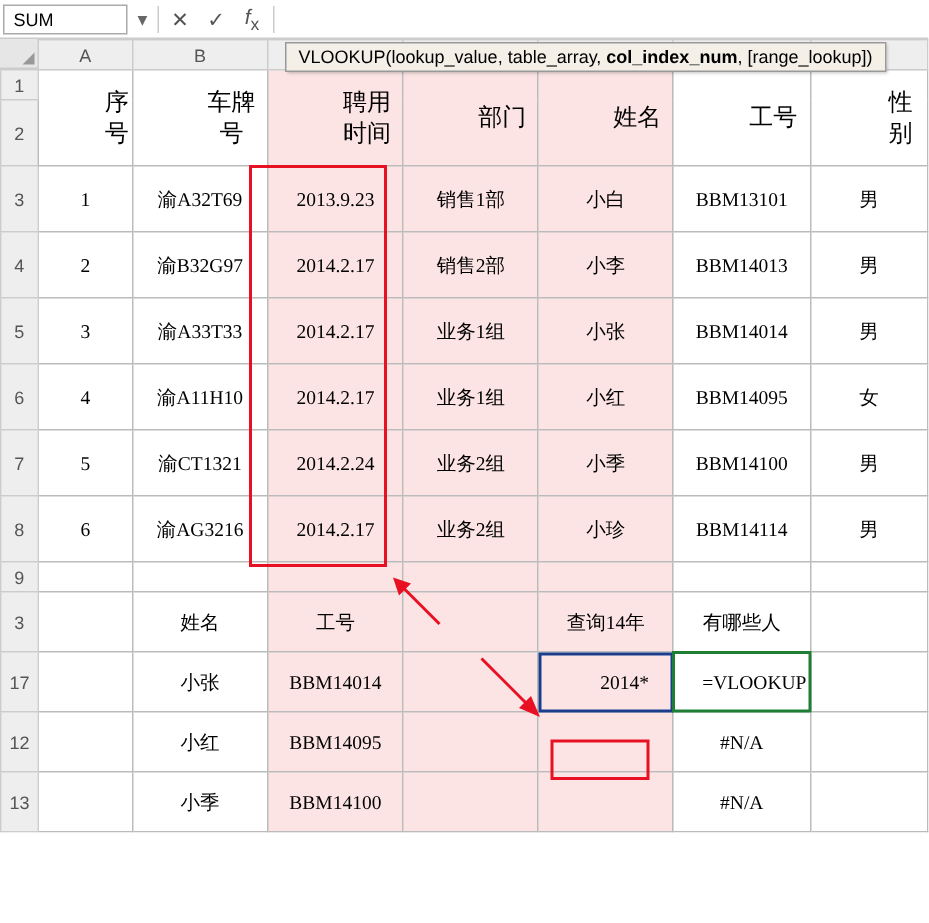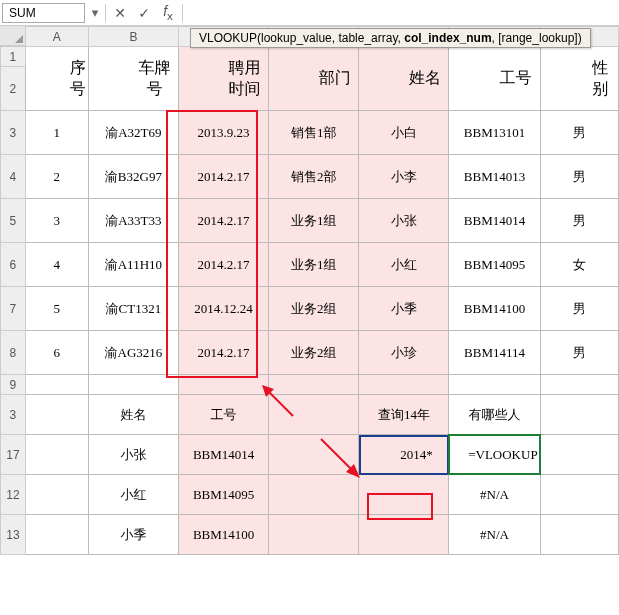--- a/index.html
+++ b/index.html
@@ -153,7 +153,7 @@
           <th class="rowhdr">7</th>
       <td>5</td>
           <td>渝CT1321</td>
-          <td class="hl-col">2014.12.24</td>
+          <td class="hl-col">2014.2.24</td>
           <td class="hl-col">业务2组</td>
           <td class="hl-col">小季</td>
           <td>BBM14100</td>

